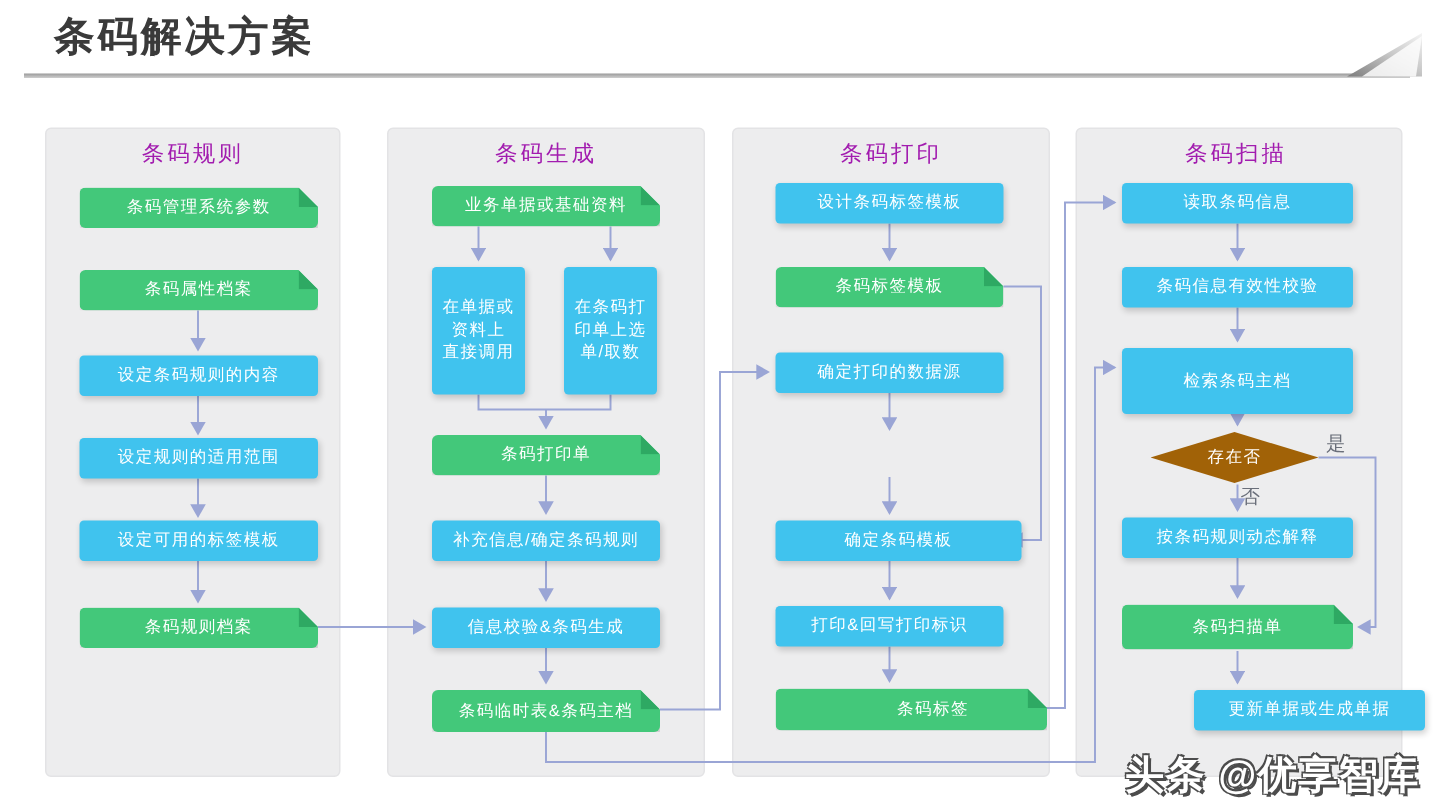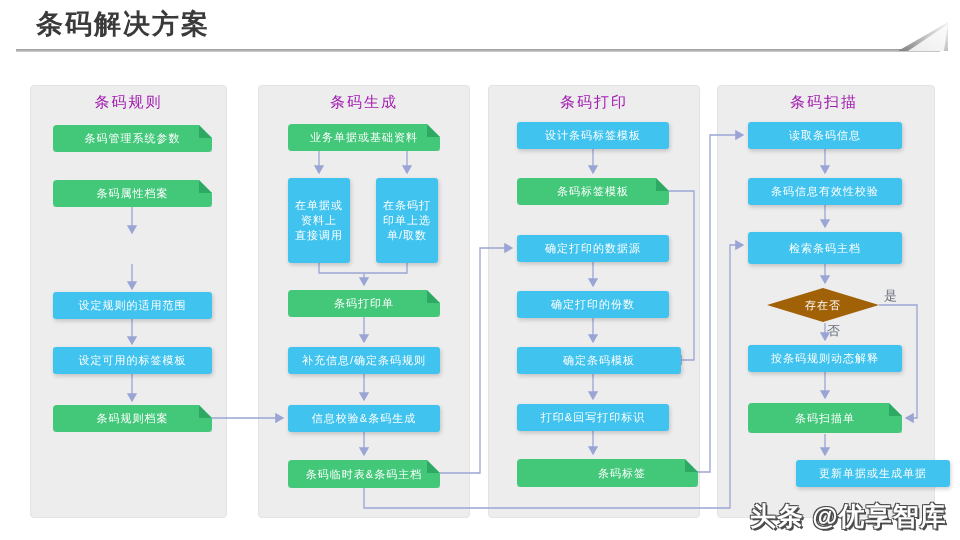--- a/index.html
+++ b/index.html
@@ -115,6 +115,7 @@
 
   <div class="node green" style="left:53px;top:125px;width:159px;height:27px;">条码管理系统参数</div>
   <div class="node green" style="left:53px;top:180px;width:159px;height:27px;">条码属性档案</div>
+  <div class="node blue" style="left:53px;top:237px;width:159px;height:27px;">设定条码规则的内容</div>
   <div class="node blue" style="left:53px;top:292px;width:159px;height:27px;">设定规则的适用范围</div>
   <div class="node blue" style="left:53px;top:347px;width:159px;height:27px;">设定可用的标签模板</div>
   <div class="node green" style="left:53px;top:405px;width:159px;height:27px;">条码规则档案</div>

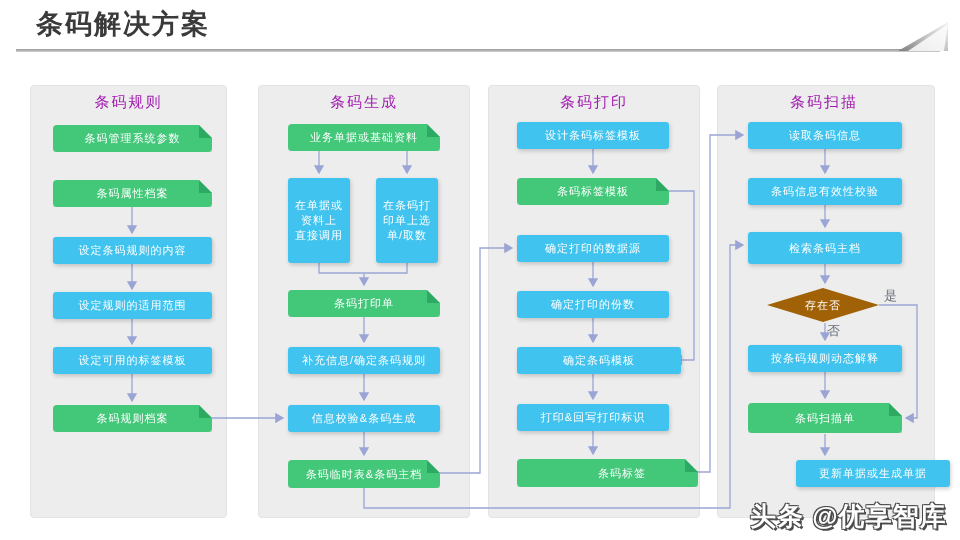--- a/index.html
+++ b/index.html
@@ -142,7 +142,7 @@
 
   <div class="node blue" style="left:748px;top:122px;width:154px;height:27px;">读取条码信息</div>
   <div class="node blue" style="left:748px;top:178px;width:154px;height:27px;">条码信息有效性校验</div>
-  <div class="node blue" style="left:748px;top:232px;width:154px;height:32px;">检索条码主档</div>
+  <div class="node blue" style="left:748px;top:232px;width:154px;height:44px;">检索条码主档</div>
   <div class="node diamond" style="left:767px;top:288px;width:112px;height:34px;">存在否</div>
   <div class="node blue" style="left:748px;top:345px;width:154px;height:27px;">按条码规则动态解释</div>
   <div class="node green" style="left:748px;top:403px;width:154px;height:30px;">条码扫描单</div>

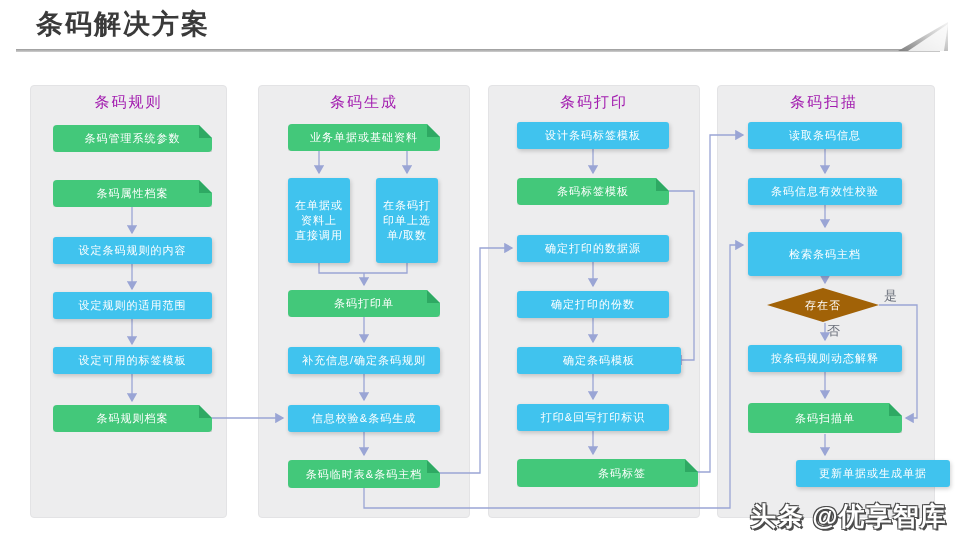--- a/index.html
+++ b/index.html
@@ -135,7 +135,6 @@
   <div class="node blue" style="left:517px;top:122px;width:152px;height:27px;">设计条码标签模板</div>
   <div class="node green" style="left:517px;top:178px;width:152px;height:27px;">条码标签模板</div>
   <div class="node blue" style="left:517px;top:235px;width:152px;height:27px;">确定打印的数据源</div>
-  <div class="node blue" style="left:517px;top:291px;width:152px;height:27px;">确定打印的份数</div>
   <div class="node blue" style="left:517px;top:347px;width:164px;height:27px;">确定条码模板</div>
   <div class="node blue" style="left:517px;top:404px;width:152px;height:27px;">打印&amp;回写打印标识</div>
   <div class="node green" style="left:517px;top:459px;width:152px;height:28px;padding-left:29px;">条码标签</div>

